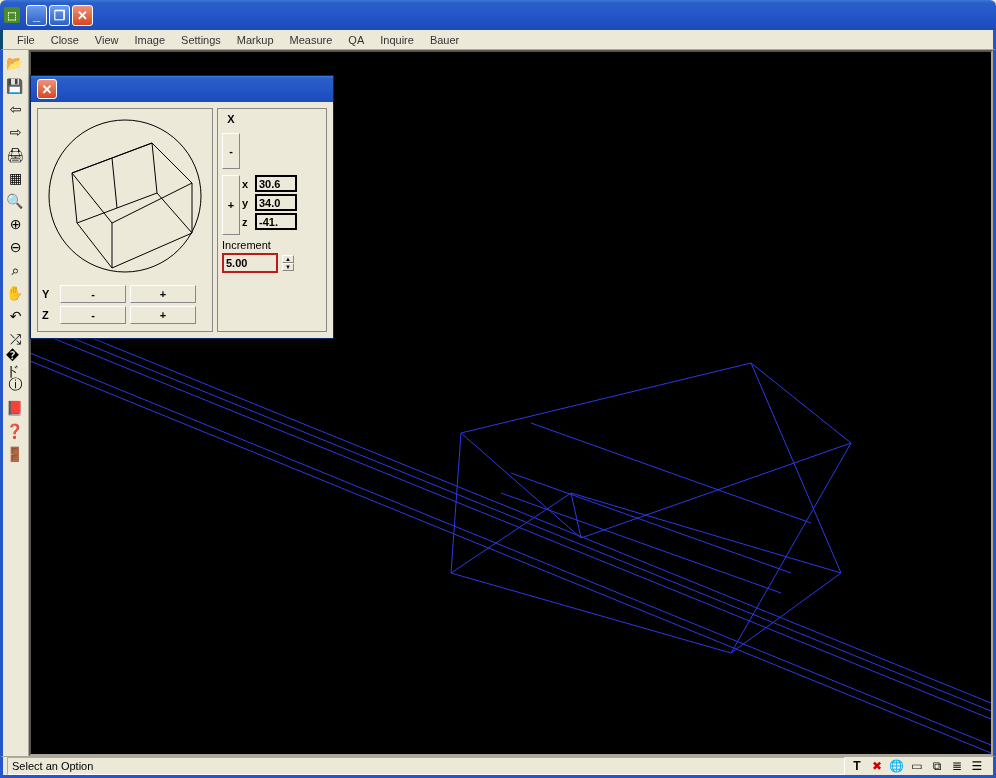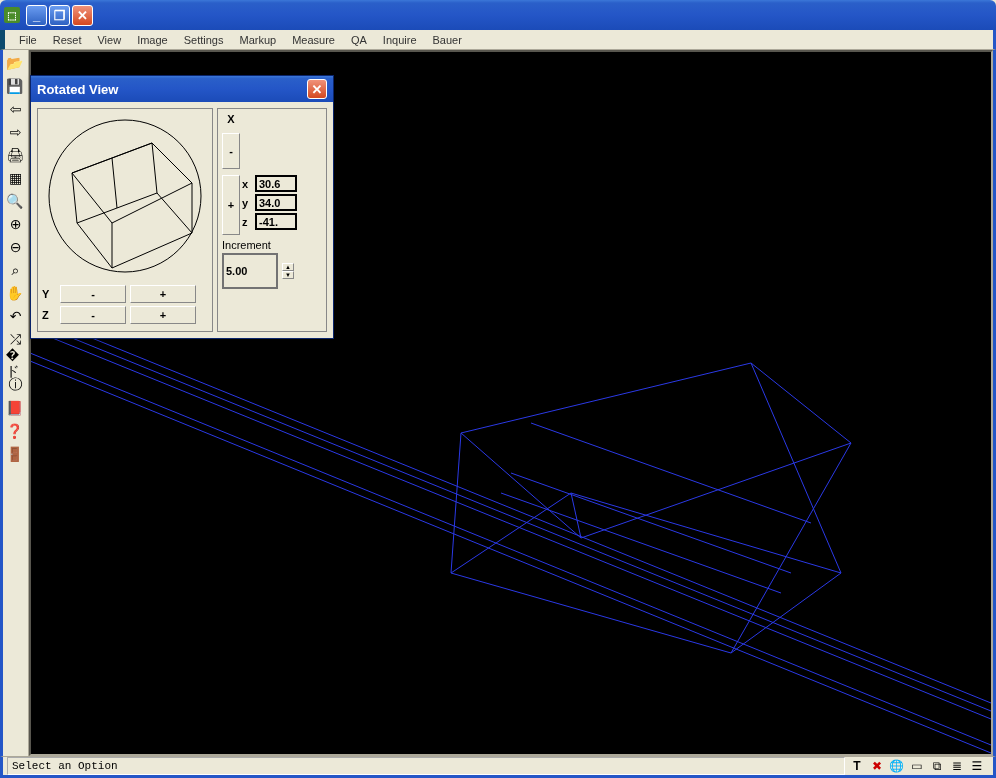--- a/index.html
+++ b/index.html
@@ -54,7 +54,7 @@
     display: flex;
     align-items: center;
     padding: 0 6px;
-    border-left: 5px solid #0c4a6e;
+    border-left: 3px solid #0c4a6e;
     border-right: 3px solid #2456c7;
   }
   .menubar span {

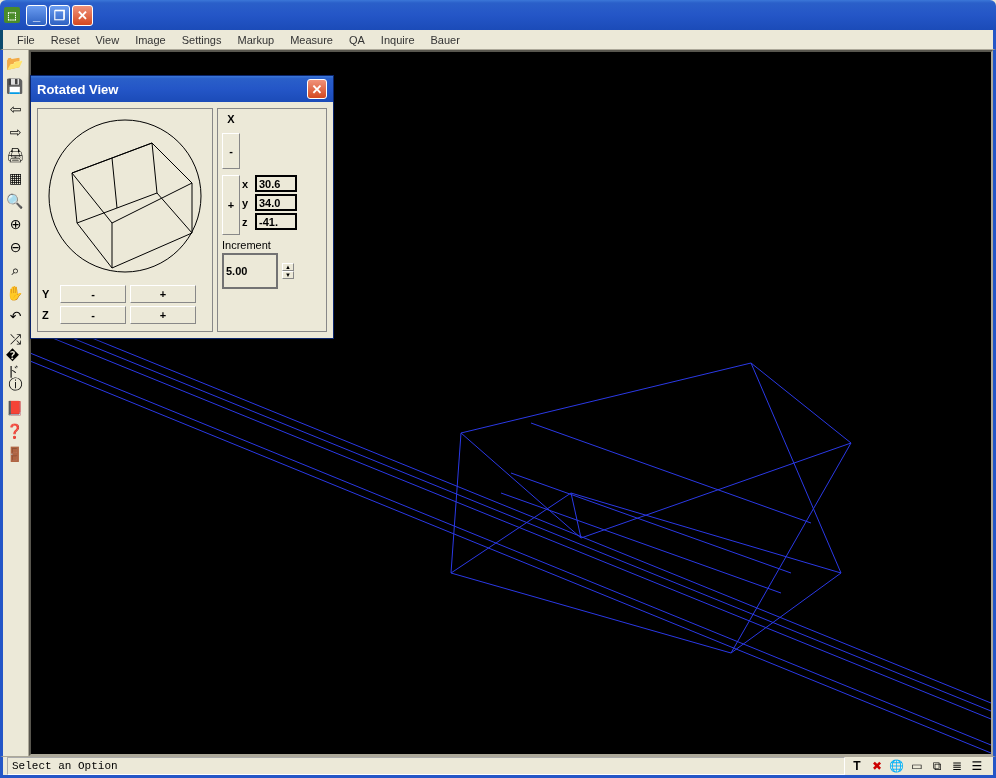--- a/index.html
+++ b/index.html
@@ -270,7 +270,7 @@
 
 <div class="menubar">
   <span>File</span>
-  <span>Reset</span>
+  <span>Close</span>
   <span>View</span>
   <span>Image</span>
   <span>Settings</span>

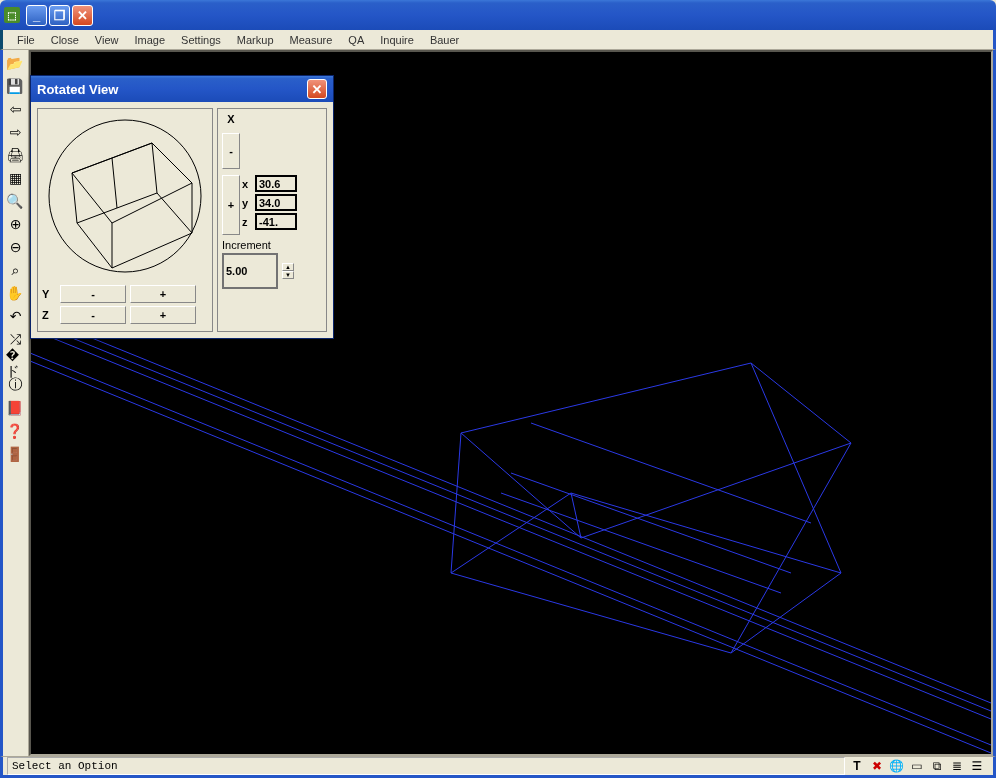--- a/index.html
+++ b/index.html
@@ -343,7 +343,6 @@
 
 <div class="dialog">
   <div class="dialog-title">
-    <span>Rotated View</span>
     <div class="dialog-close">✕</div>
   </div>
   <div class="dialog-body">

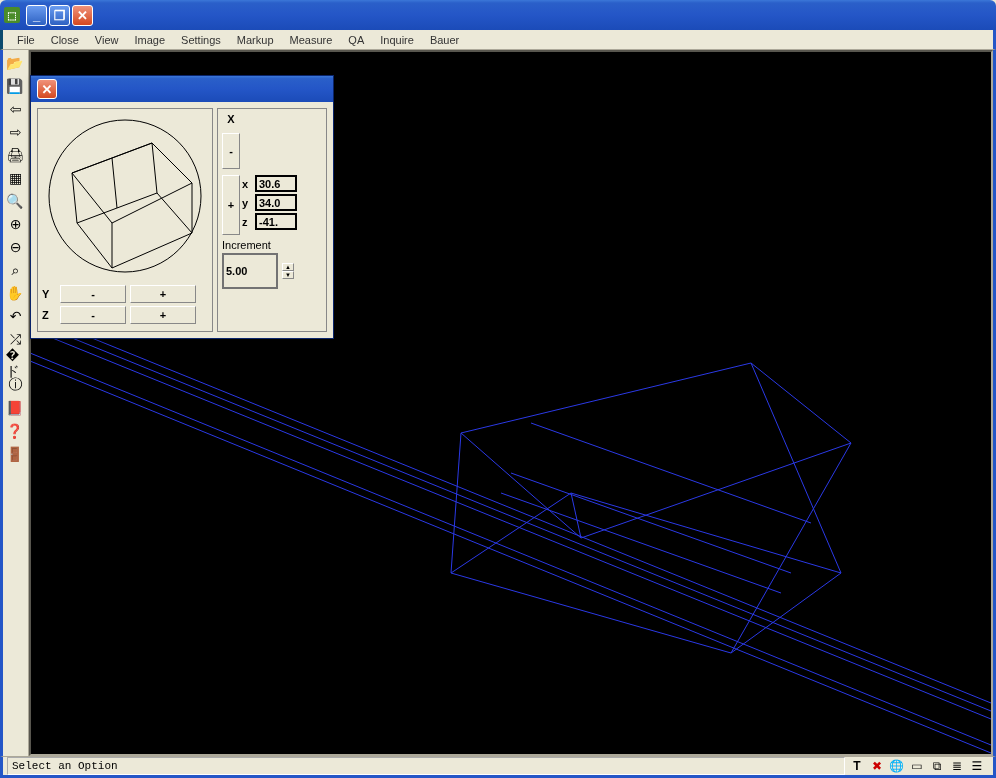--- a/index.html
+++ b/index.html
@@ -237,11 +237,11 @@
   .incr-row { display:flex; align-items:center; gap:4px; margin-top:2px;}
   .incr-input {
     width: 56px; height:18px;
-    border:2px solid #737373;
+    border:2px solid #b91c1c;
     background:#ece9d8;
     font-weight:bold;
     font-size:11px;
-    padding:16px 2px;
+    padding:8px 2px;
   }
   .spinner { display:flex; flex-direction:column;}
   .spinner div { width:12px;height:8px;border:1px solid #888;border-top-color:#fff;border-left-color:#fff;font-size:6px;text-align:center;line-height:6px;cursor:pointer;}

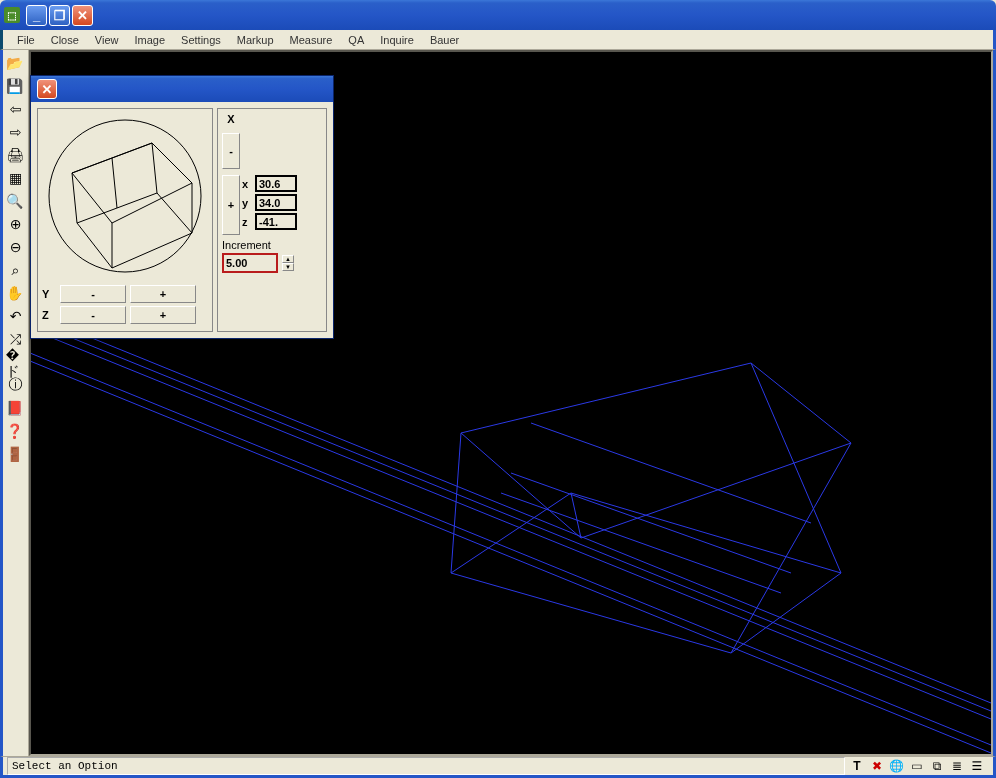--- a/index.html
+++ b/index.html
@@ -112,7 +112,6 @@
     height: 18px;
     padding: 2px 4px;
     background: #ece9d8;
-    font-family: Liberation Mono, monospace;
   }
   .status-icons {
     display: flex;

